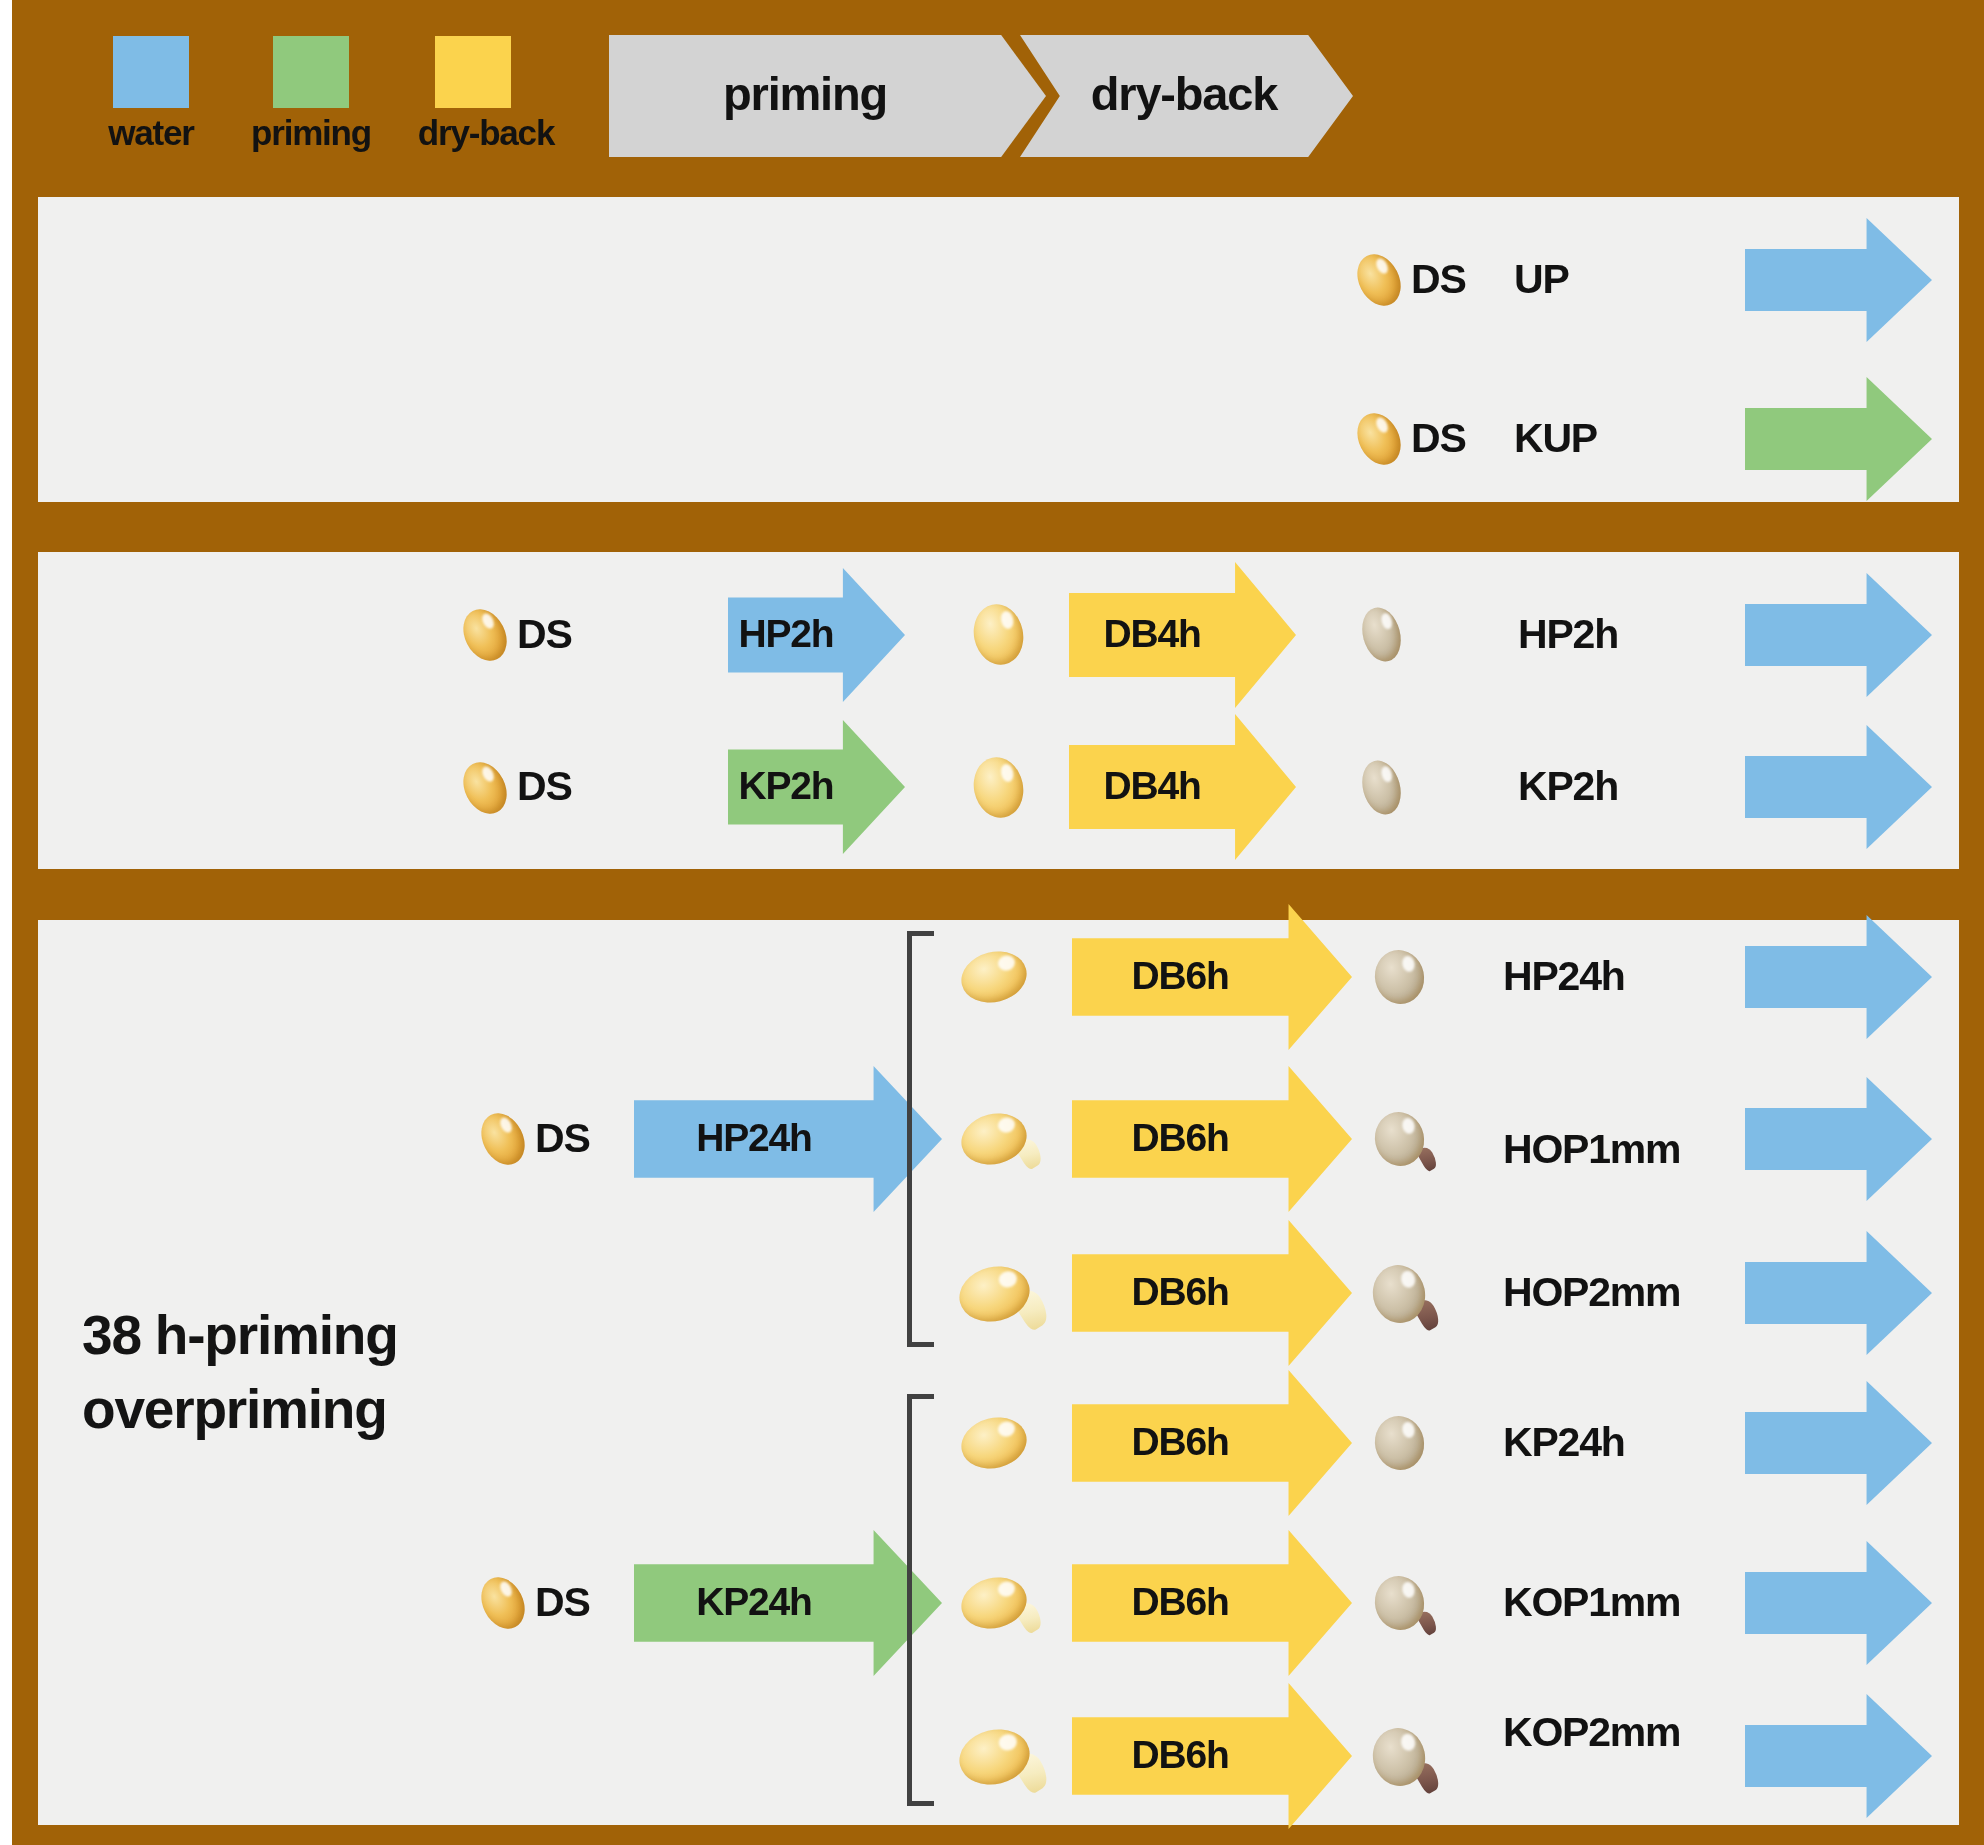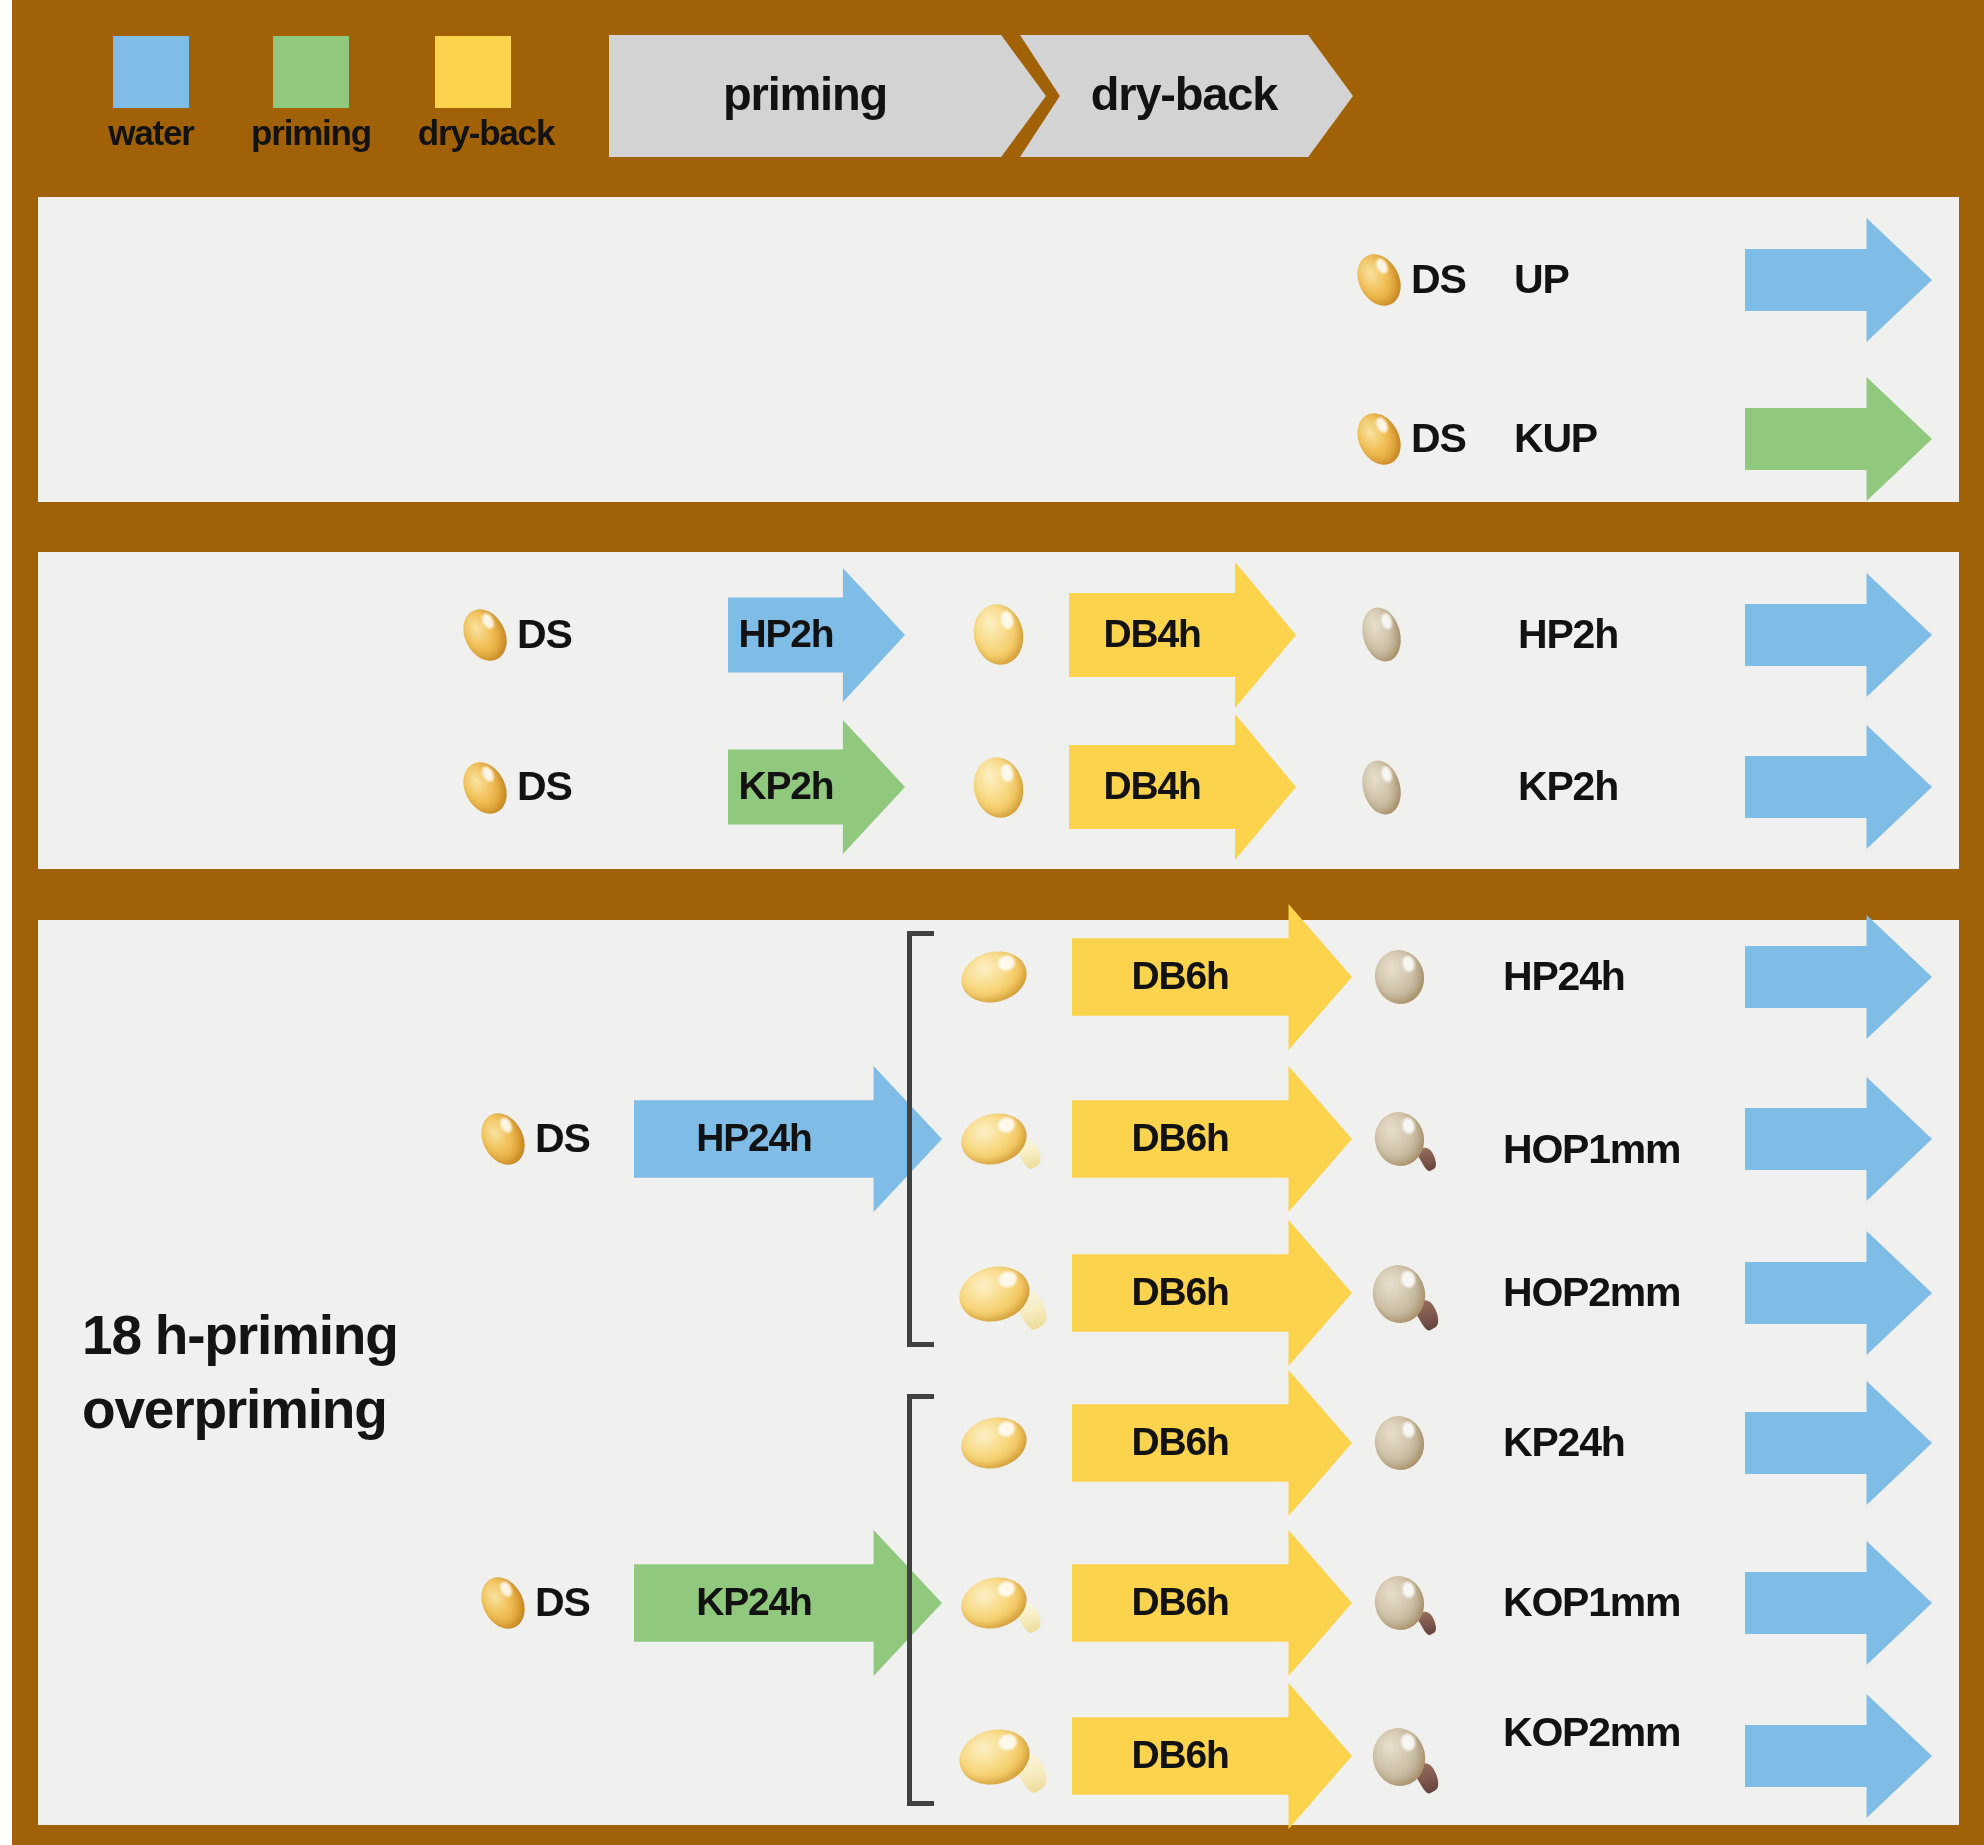--- a/index.html
+++ b/index.html
@@ -71,7 +71,7 @@
     <div class="panel" style="left: 26px; top: 197px; width: 1921px; height: 305px;"></div>
     <div class="panel" style="left: 26px; top: 552px; width: 1921px; height: 317px;"></div>
     <div class="panel" style="left: 26px; top: 920px; width: 1921px; height: 905px;"></div>
-    <div class="section-title" style="left: 70px; top: 1373px;">18 h-priming
+    <div class="section-title" style="left: 70px; top: 1373px;">38 h-priming
 overpriming</div>
     <div class="seed" style="left: 1347px; top: 253px; width: 40px; height: 54px; transform: rotate(-27deg);">
       <div class="seed-body" style="background: radial-gradient(at 38% 32%, rgb(249, 226, 160) 0%, rgb(240, 192, 88) 38%, rgb(224, 161, 53) 68%, rgb(200, 131, 31) 100%); box-shadow: rgba(140, 90, 10, 0.28) -2.5px -3.7px 6.2px inset;"></div>

